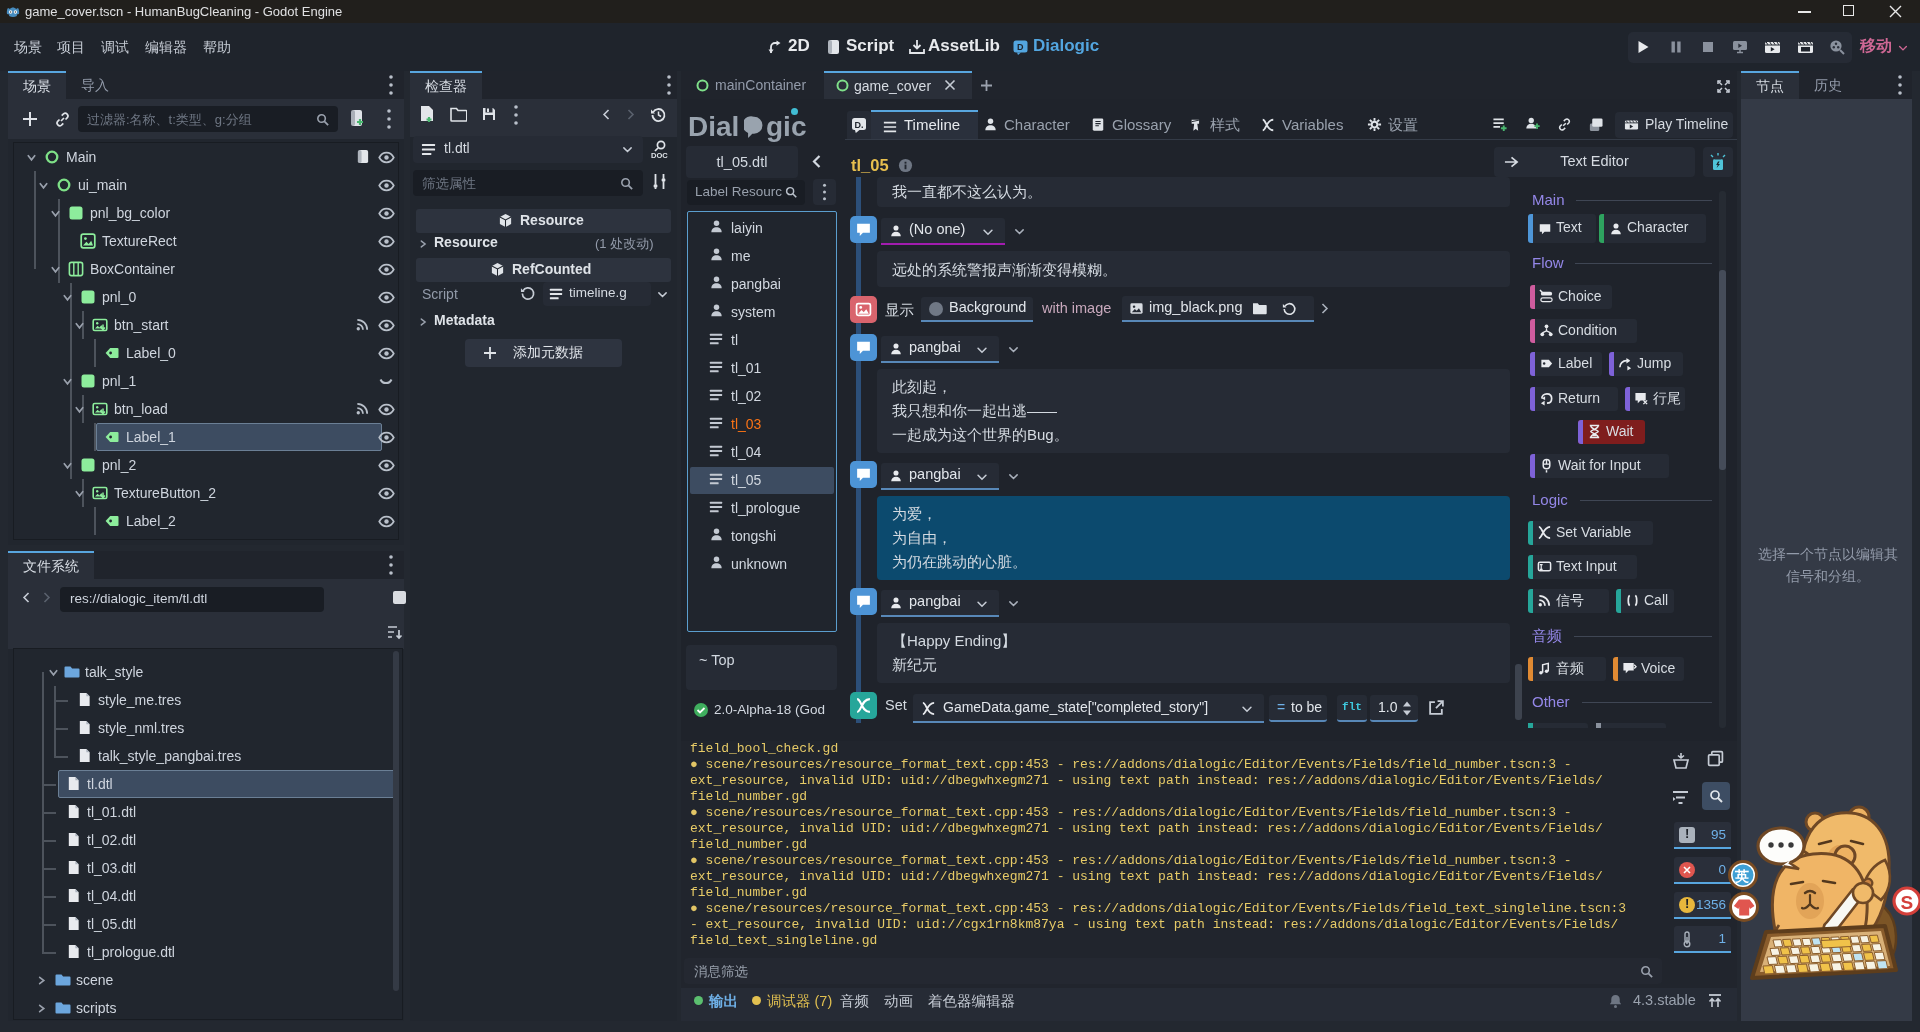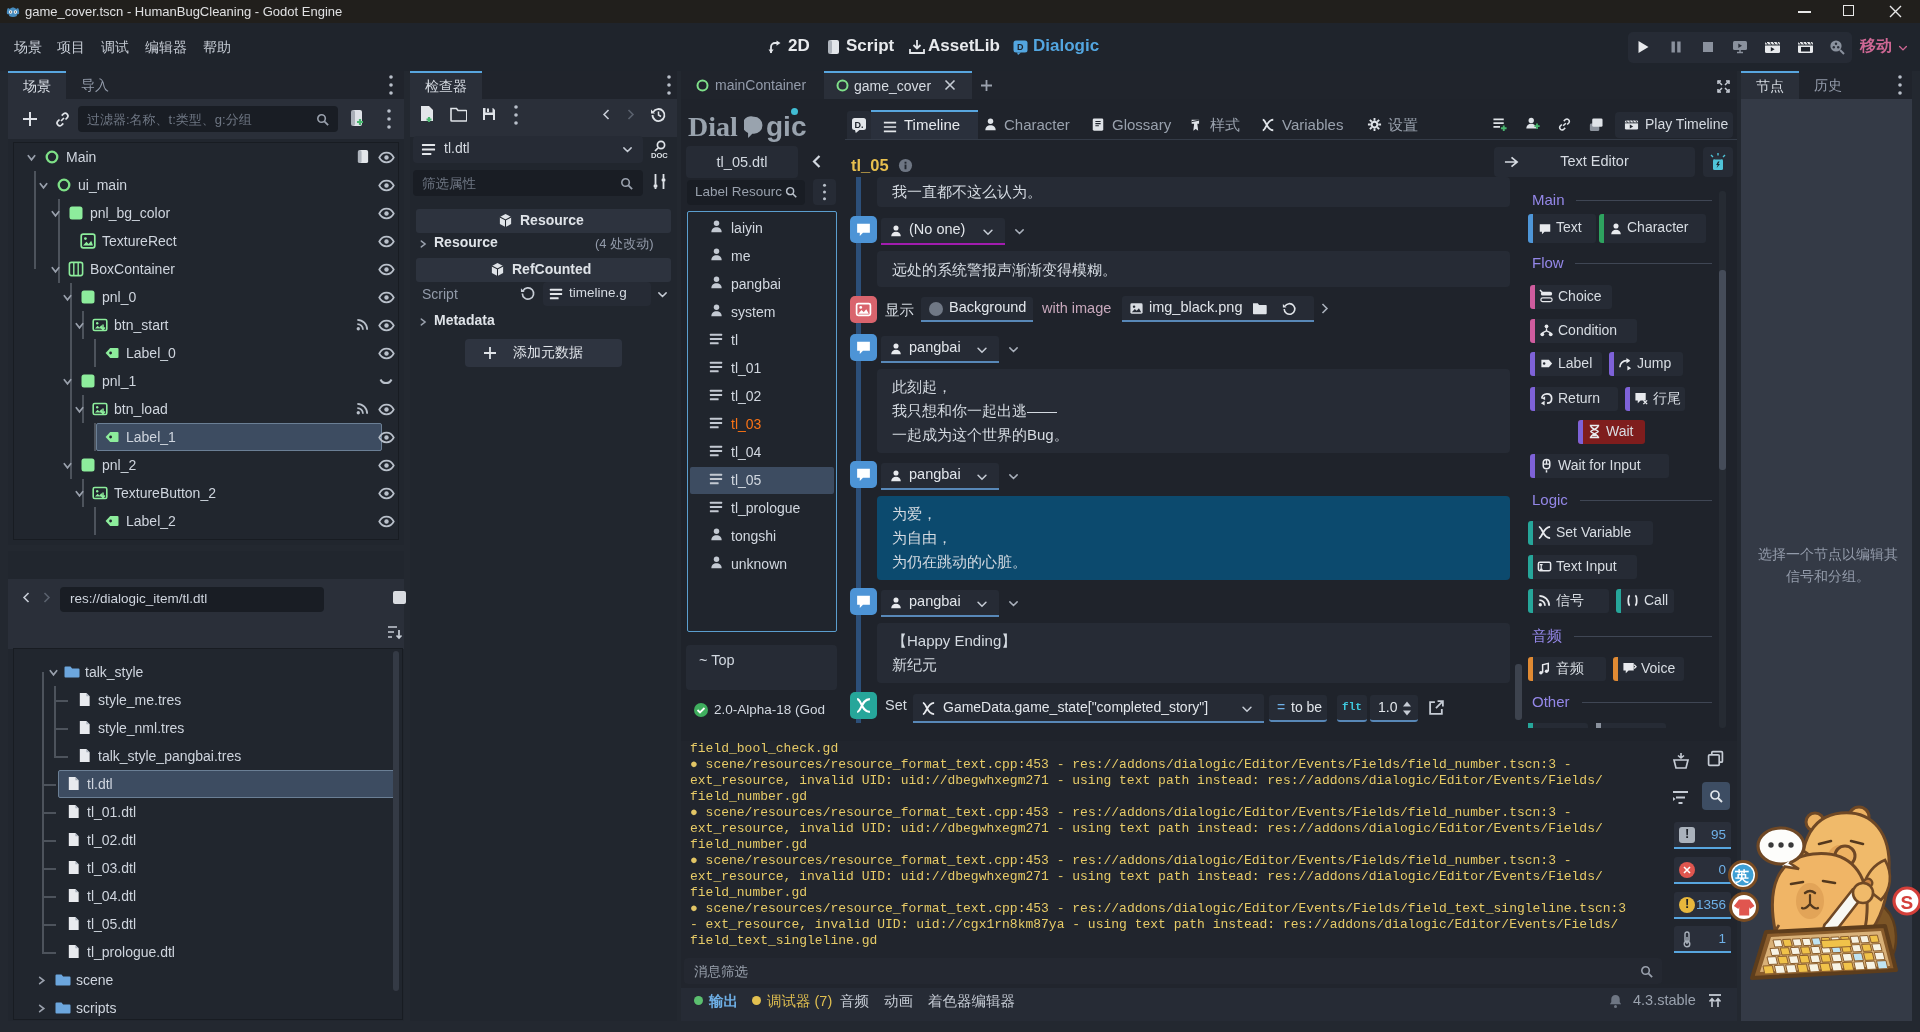--- a/index.html
+++ b/index.html
@@ -638,7 +638,7 @@
   </div>
   <div id="dialogic">
 <div class="abs" style="left:7px;top:40px;width:160px;height:34px">
-<b class="abs" style="left:0;top:0;font-size:28px;color:#99a3ae;font-family:Liberation Serif, serif">Dial</b>
+<b class="abs" style="left:0;top:0;font-size:28px;color:#99a3ae;font-family:Liberation Sans, sans-serif">Dial</b>
         <svg class="s abs" style="left:56px;top:5px" width="20" height="22" viewBox="0 0 22 26">
           <path d="M11 1a10 10 0 0 1 0 20h-2L4 26v-6A10 10 0 0 1 11 1z" fill="#99a3ae"></path>
         </svg>

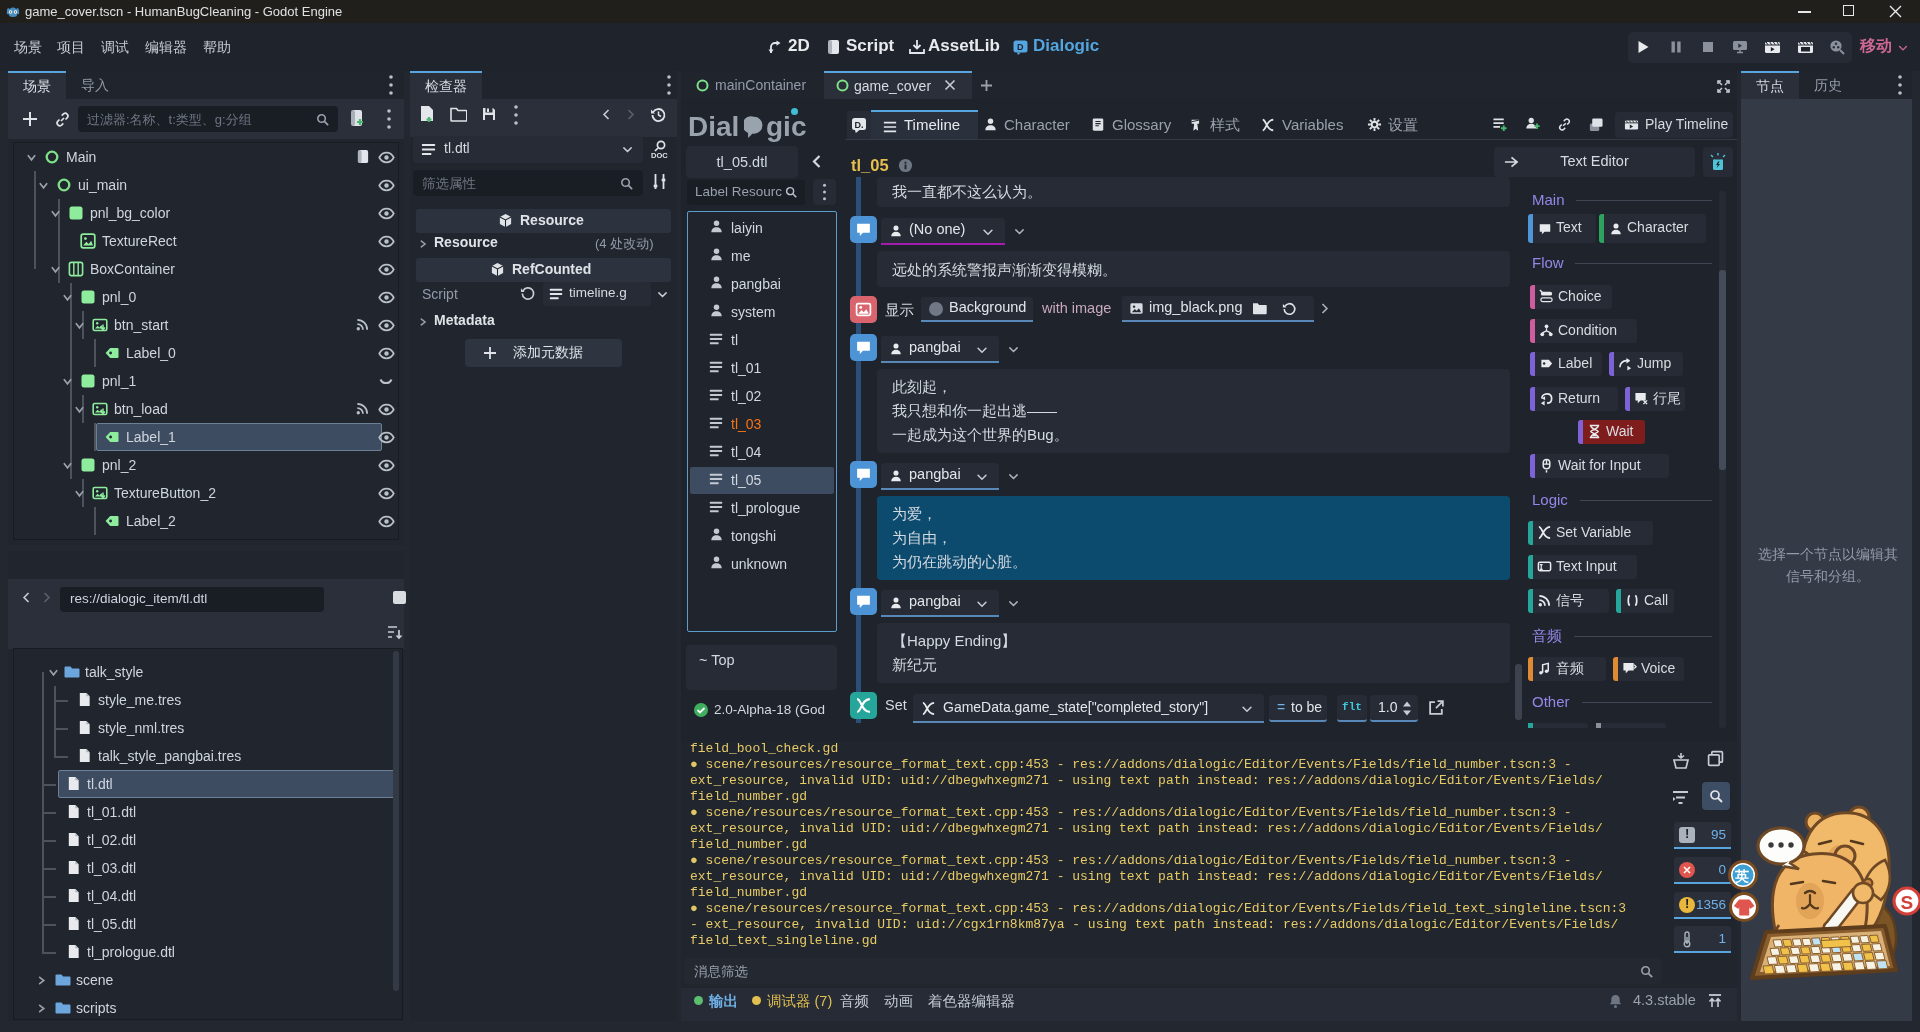--- a/index.html
+++ b/index.html
@@ -581,7 +581,7 @@
         <use href="#arrR"></use>
       </svg>
 <b class="abs" style="left:24px;top:163px;font-size:14px;color:#dfe3e8">Resource</b>
-<div class="abs dim" style="left:185px;top:164px;font-size:13px">(4 处改动)</div>
+<div class="abs dim" style="left:185px;top:164px;font-size:13px">(1 处改动)</div>
 <div class="abs" style="left:6px;top:187px;width:255px;height:24px;background:#2d333e;border-radius:3px"></div>
 <svg class="s abs" style="left:80px;top:191px" width="15" height="15" viewBox="0 0 16 16">
         <path d="M8 1l6 3.2v7.6L8 15l-6-3.2V4.2z" fill="#dfe3e8"></path>

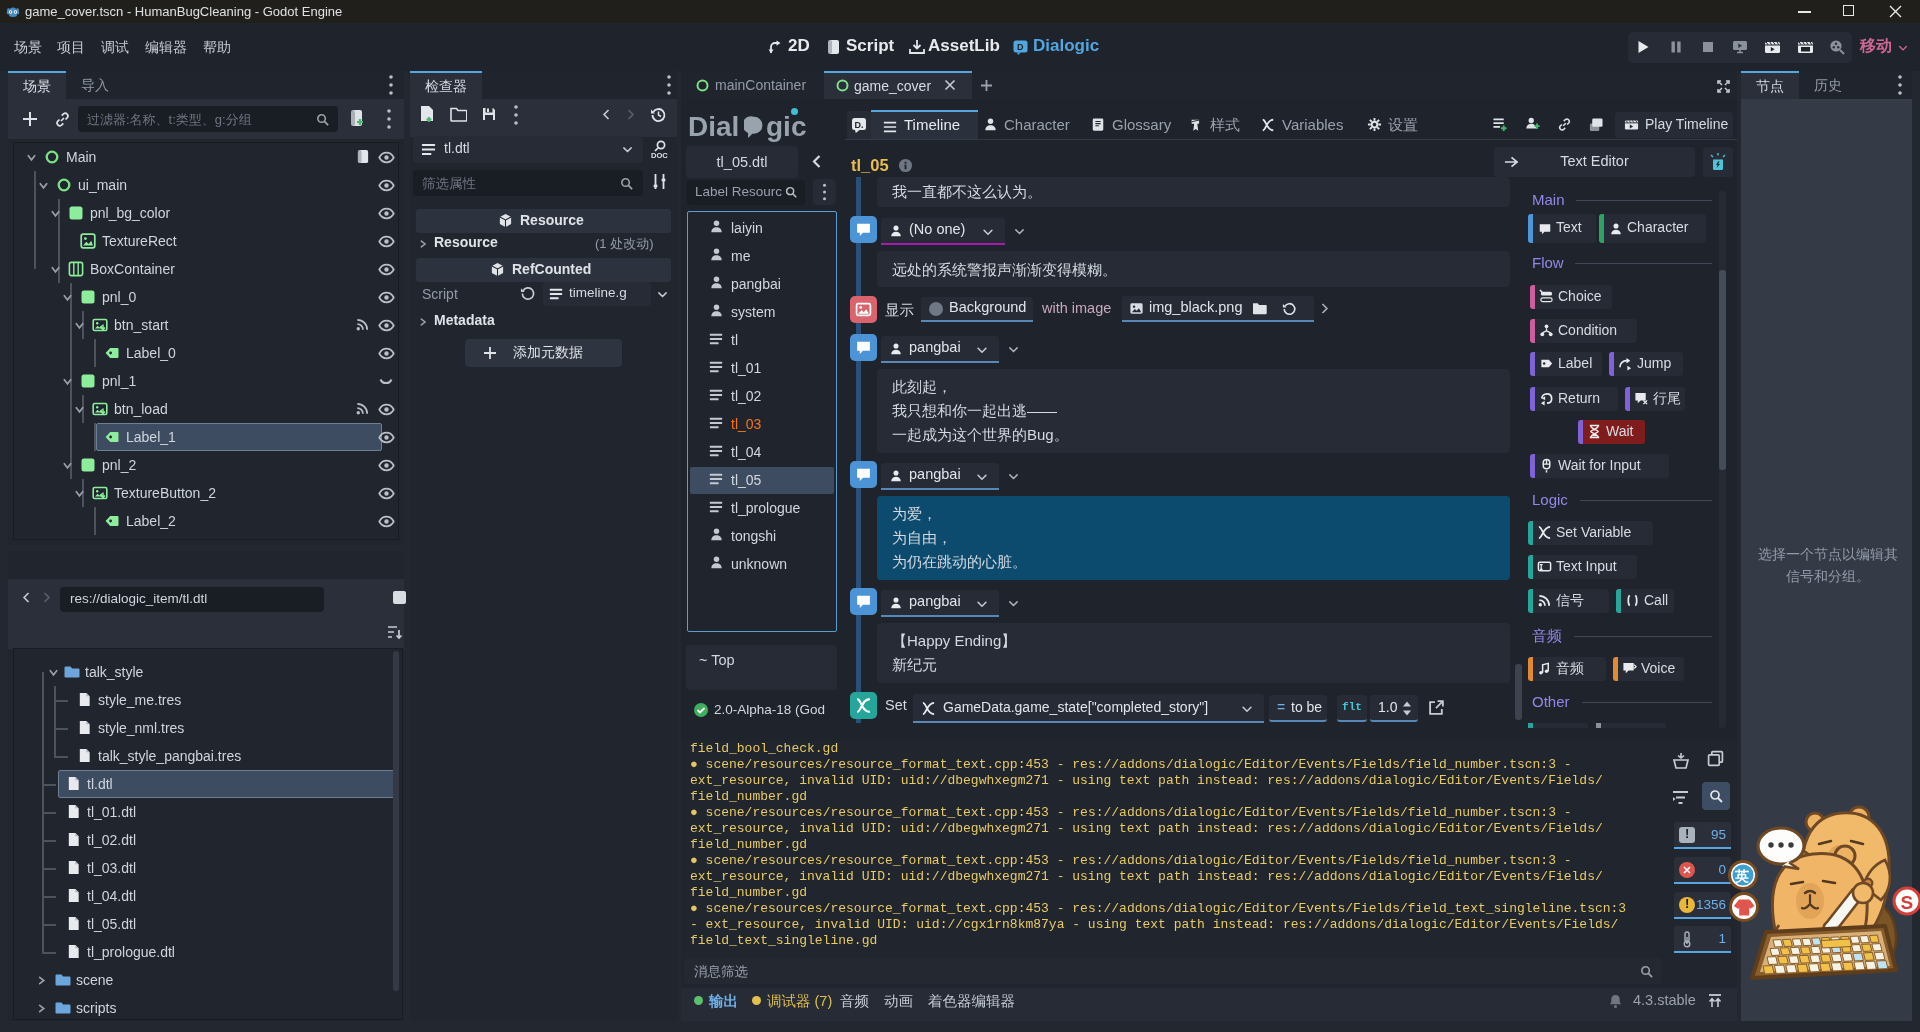--- a/index.html
+++ b/index.html
@@ -388,6 +388,12 @@
 </div>
 
 <div class="dock" style="left:8px;top:551px;width:396px;height:470px">
+  <div class="tabbar">
+      <div class="tab on" style="left:0;width:86px">文件系统</div>
+  <svg class="s abs" style="left:380px;top:3px" width="6" height="22" viewBox="0 0 6 22">
+        <use href="#dots3"></use>
+      </svg>
+    </div>
   <div class="toolrow" style="left:0;top:28px;width:396px;height:70px"></div>
   <svg class="s abs" style="left:12px;top:40px;color:#c6ccd5" width="13" height="13" viewBox="0 0 16 16">
       <path d="M10.5 2.5L5 8l5.5 5.5" fill="none" stroke="currentColor" stroke-width="2"></path>

